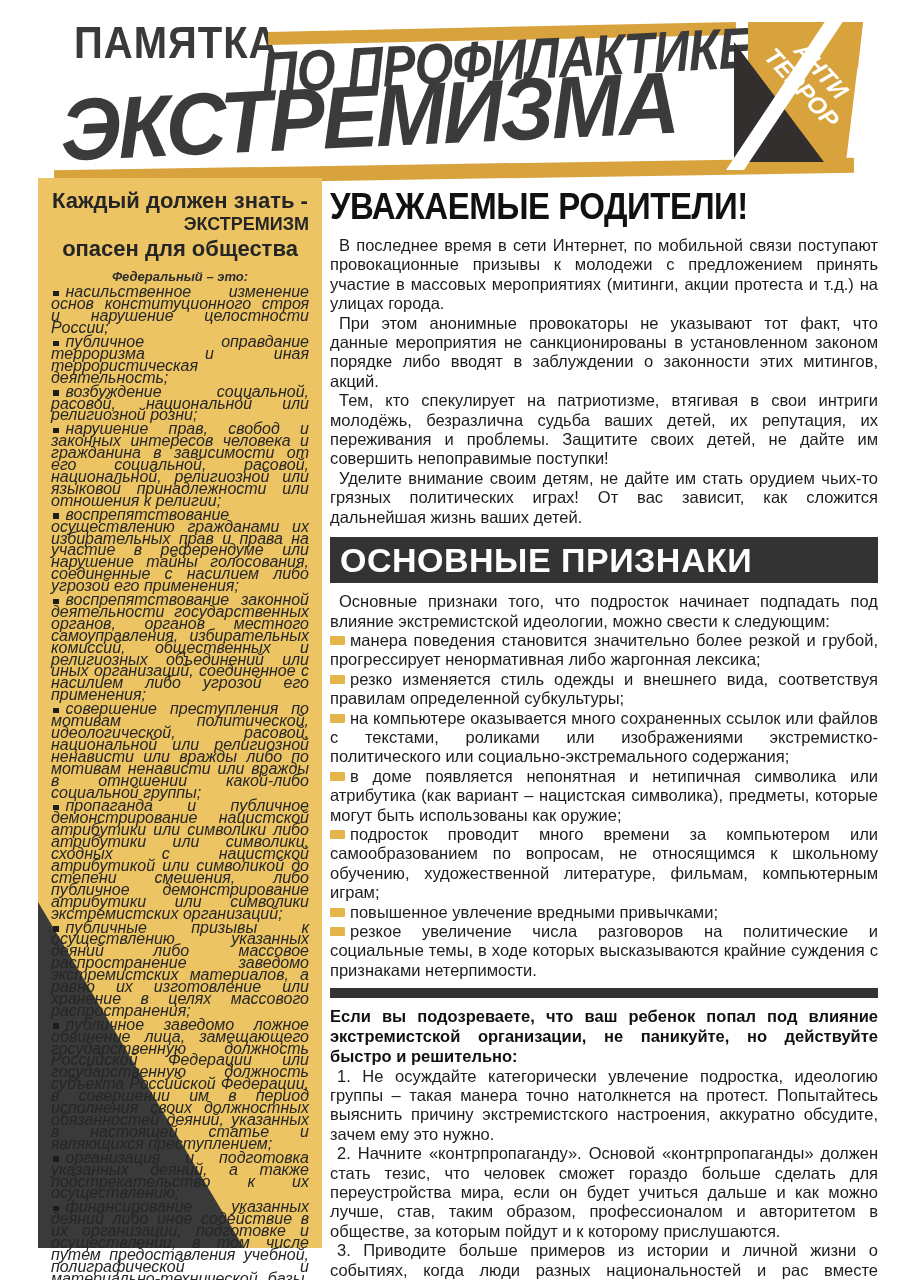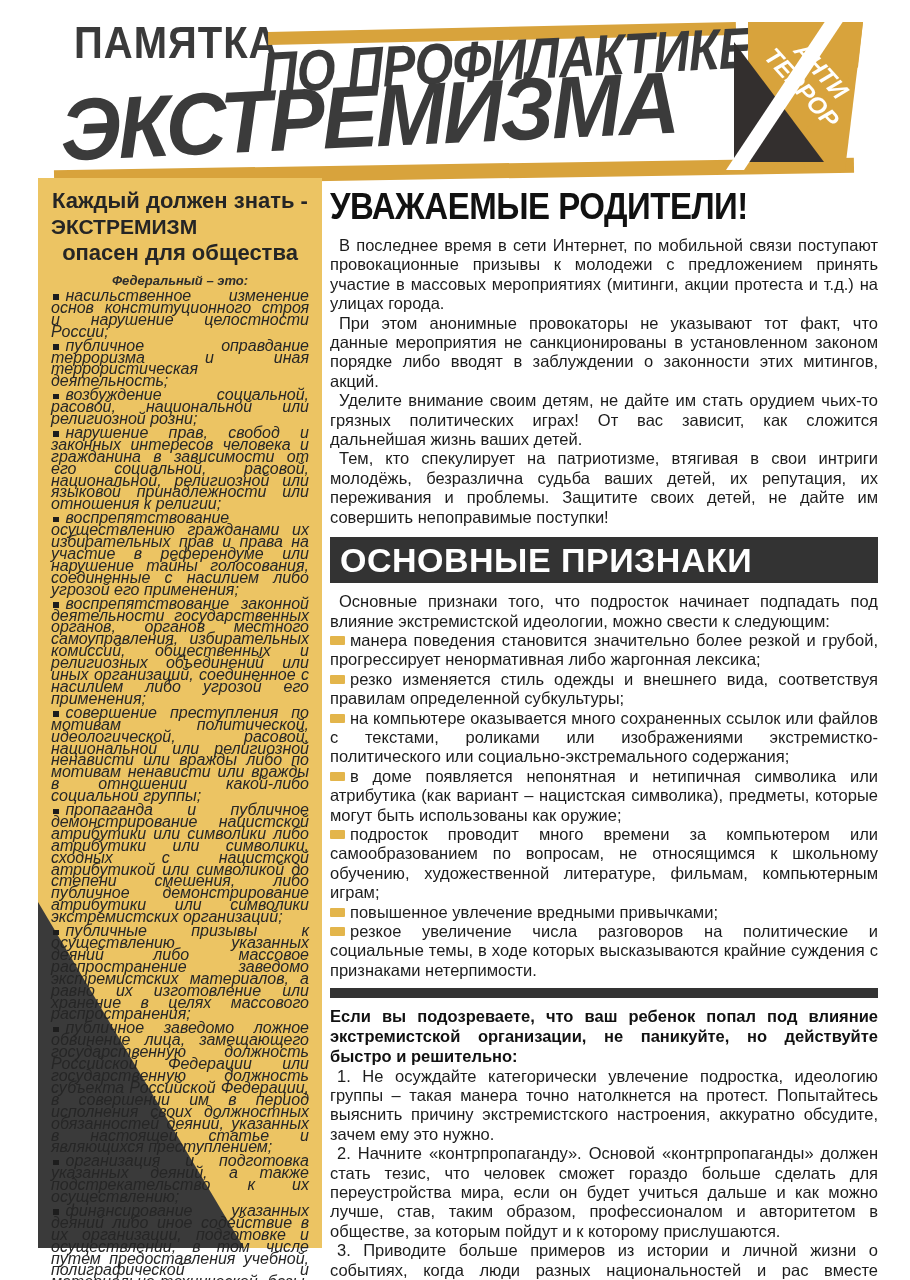--- a/index.html
+++ b/index.html
@@ -52,7 +52,7 @@
     clip-path:polygon(0 0, 0 100%, 100% 100%);
   }
   .sb-h1, .sb-h3 { font-size:22px; font-weight:700; text-align:center; line-height:1.2; color:#252525; }
-  .sb-h2 { font-size:21px; font-weight:700; text-align:left; line-height:1.2; color:#252525; }
+  .sb-h2 { font-size:18px; font-weight:700; text-align:right; line-height:1.2; color:#252525; }
   .sb-list-title {
     margin-top:7px; font-size:13px; font-weight:700; font-style:italic; text-align:center;
   }

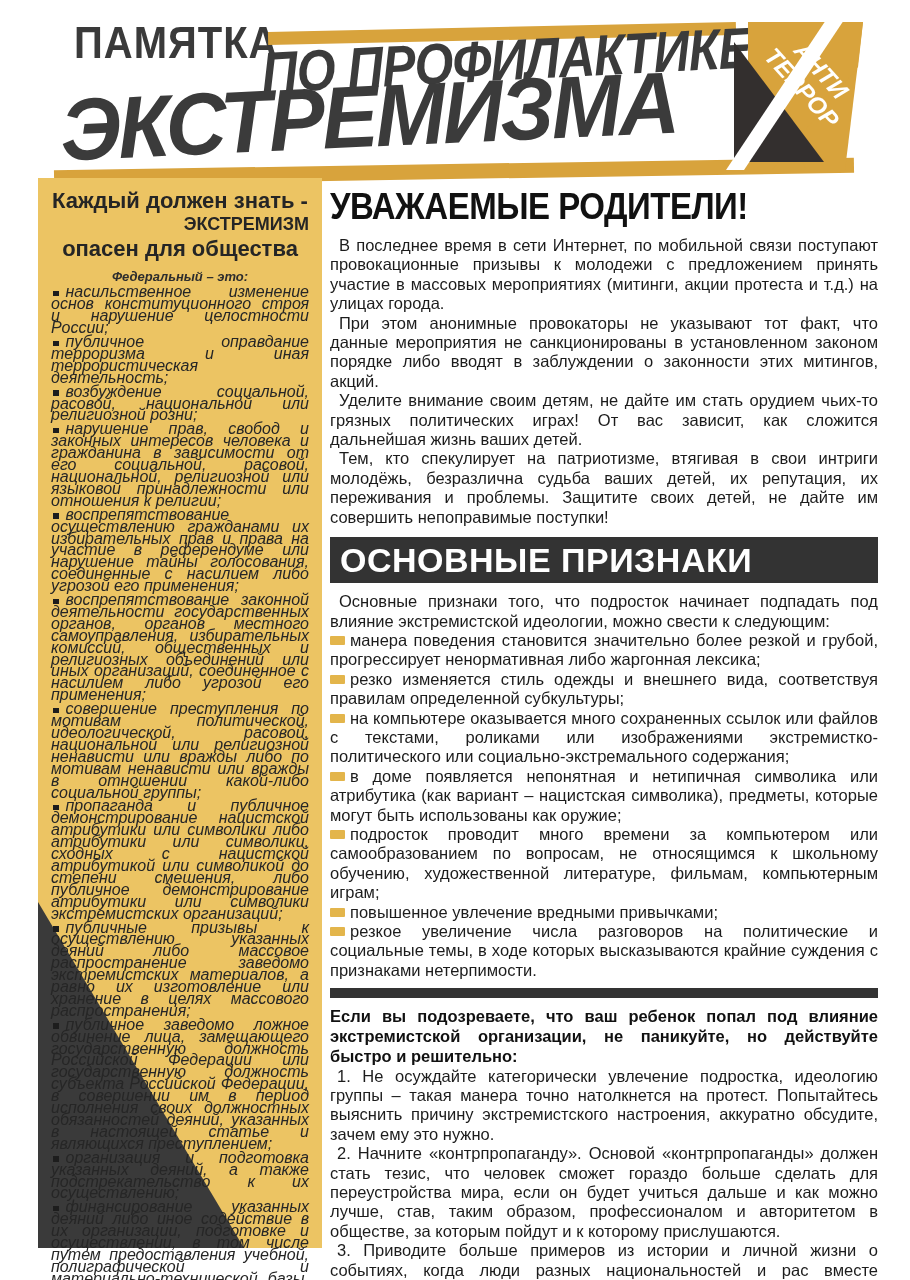--- a/index.html
+++ b/index.html
@@ -181,9 +181,9 @@
 
         <p class="m-p">При этом анонимные провокаторы не указывают тот факт, что данные мероприятия не санкционированы в установленном законом порядке либо вводят в заблуждении о законности этих митингов, акций.</p>
 
+        <p class="m-p">Тем, кто спекулирует на патриотизме, втягивая в свои интриги молодёжь, безразлична судьба ваших детей, их репутация, их переживания и проблемы. Защитите своих детей, не дайте им совершить непоправимые поступки!</p>
+
         <p class="m-p">Уделите внимание своим детям, не дайте им стать орудием чьих-то грязных политических играх! От вас зависит, как сложится дальнейшая жизнь ваших детей.</p>
-
-        <p class="m-p">Тем, кто спекулирует на патриотизме, втягивая в свои интриги молодёжь, безразлична судьба ваших детей, их репутация, их переживания и проблемы. Защитите своих детей, не дайте им совершить непоправимые поступки!</p>
       </div>
 
     <div class="banner">ОСНОВНЫЕ ПРИЗНАКИ</div>

